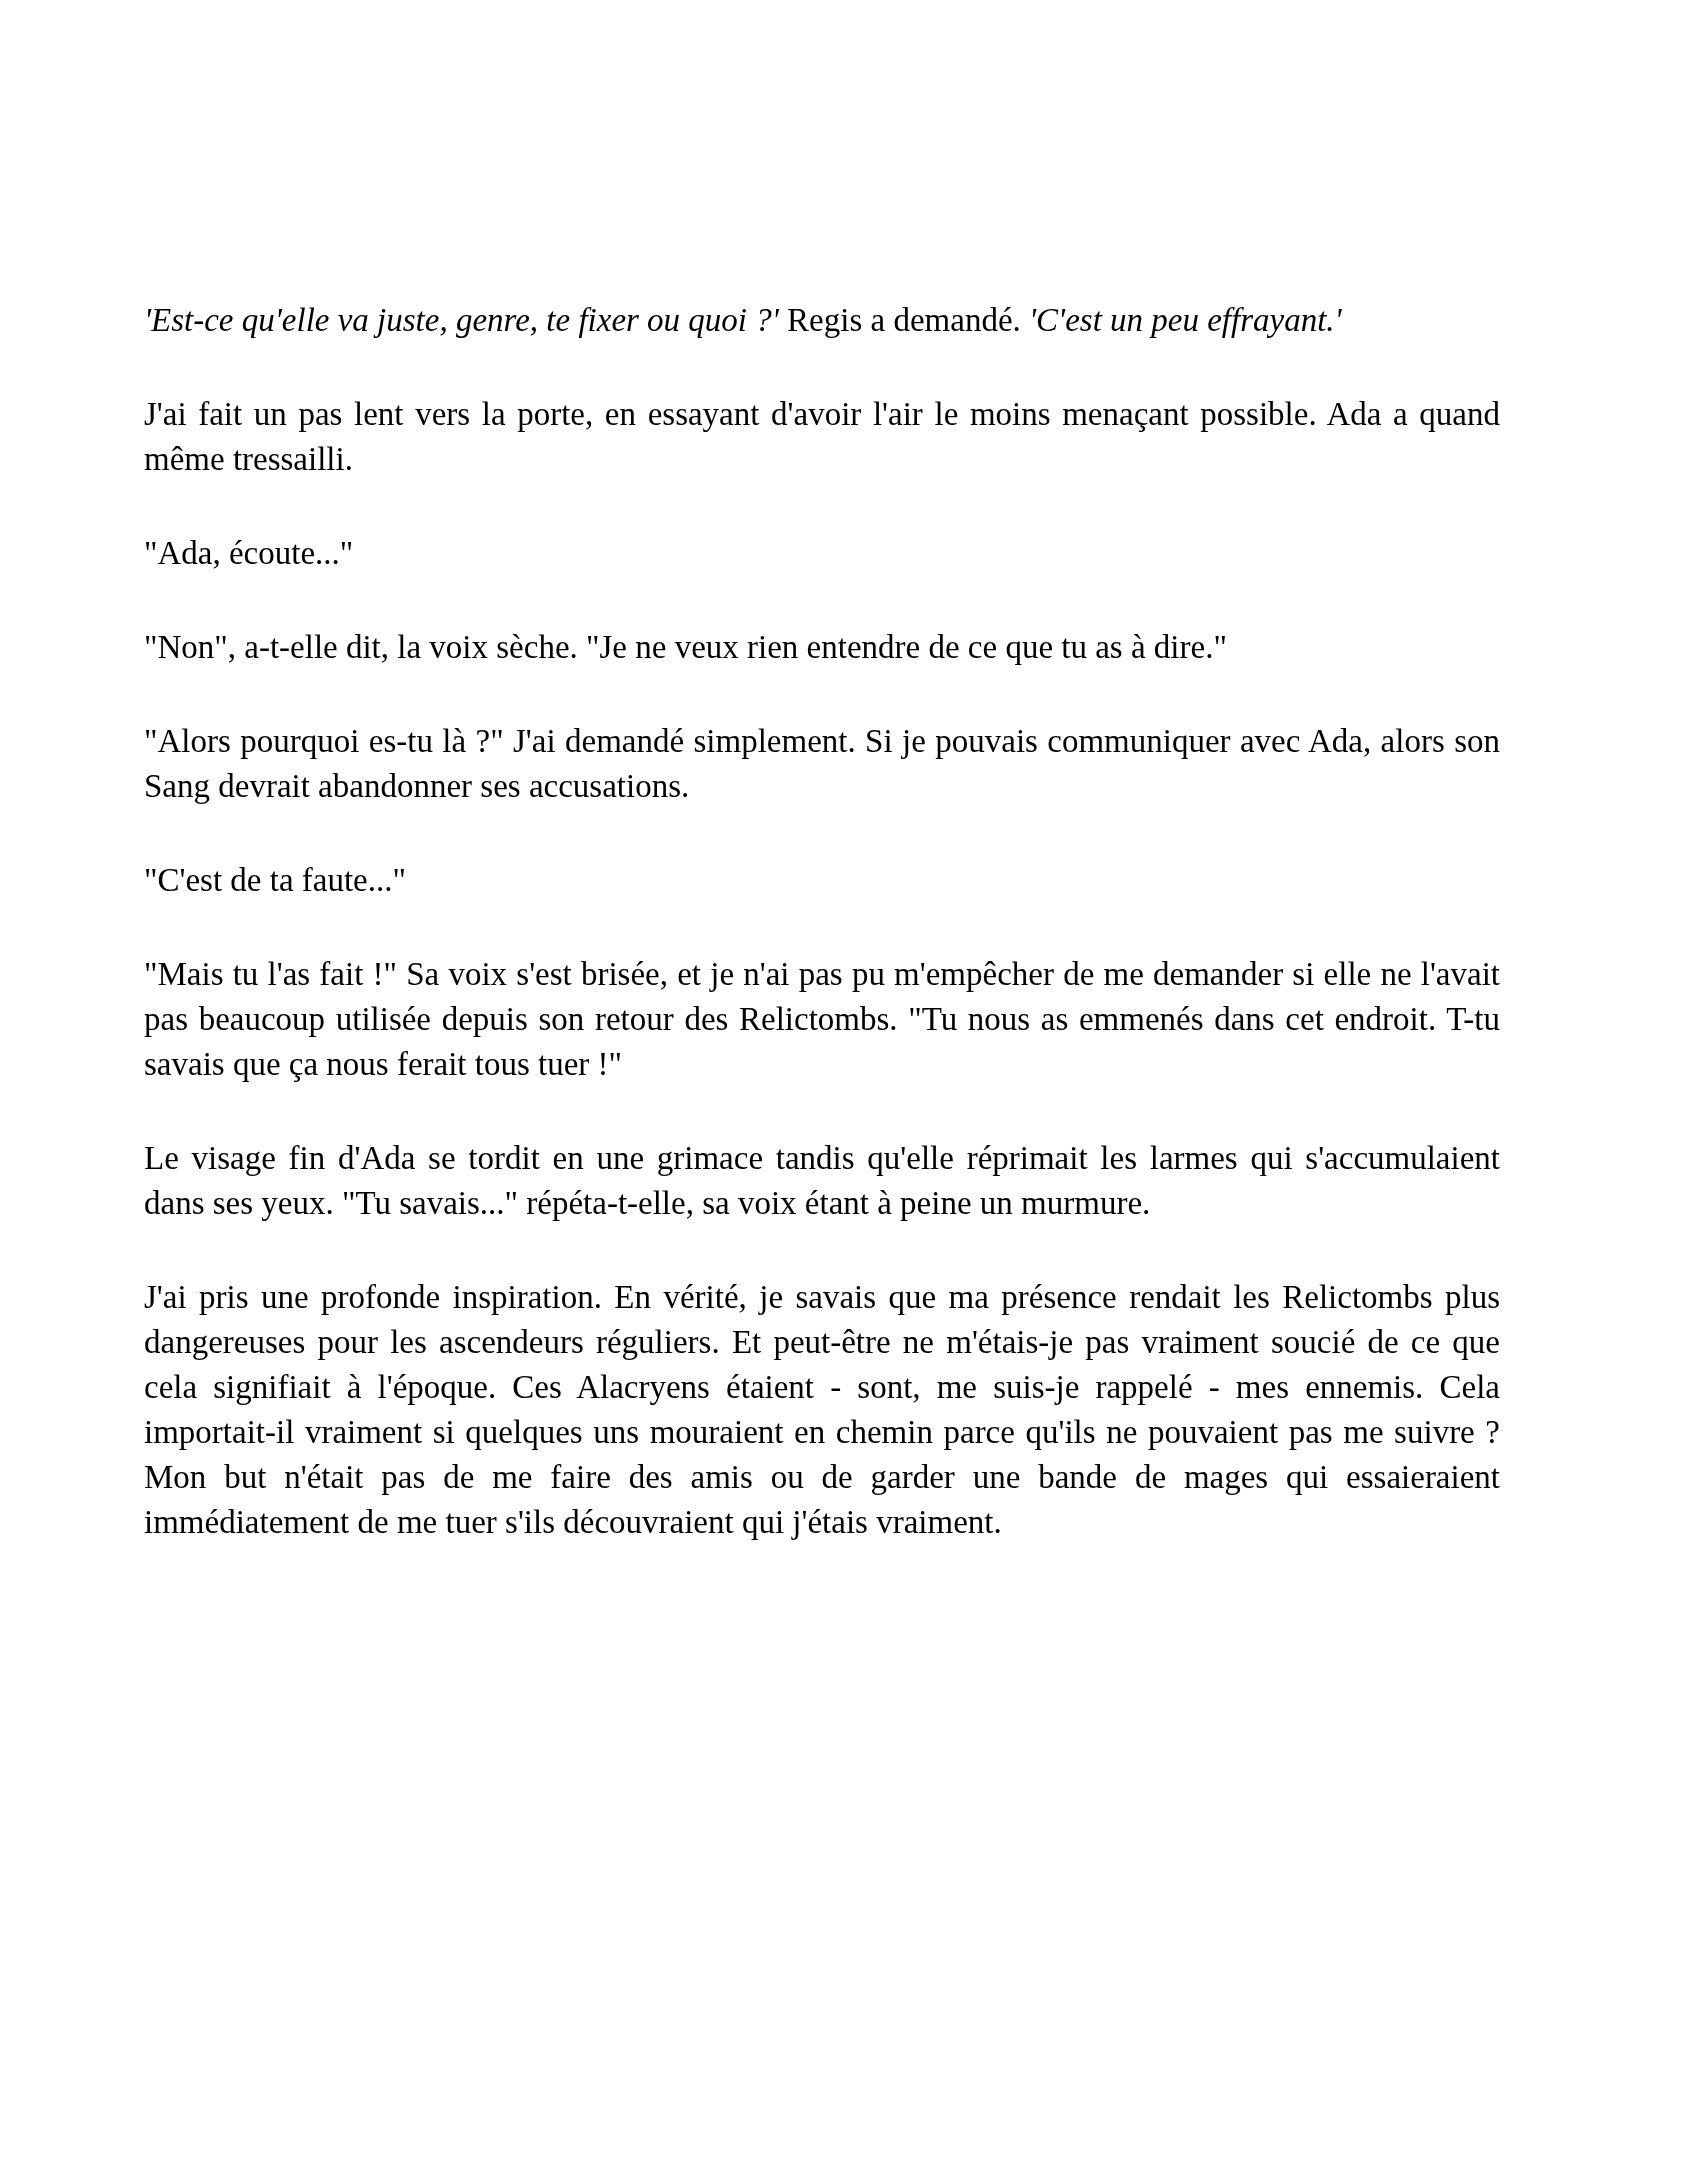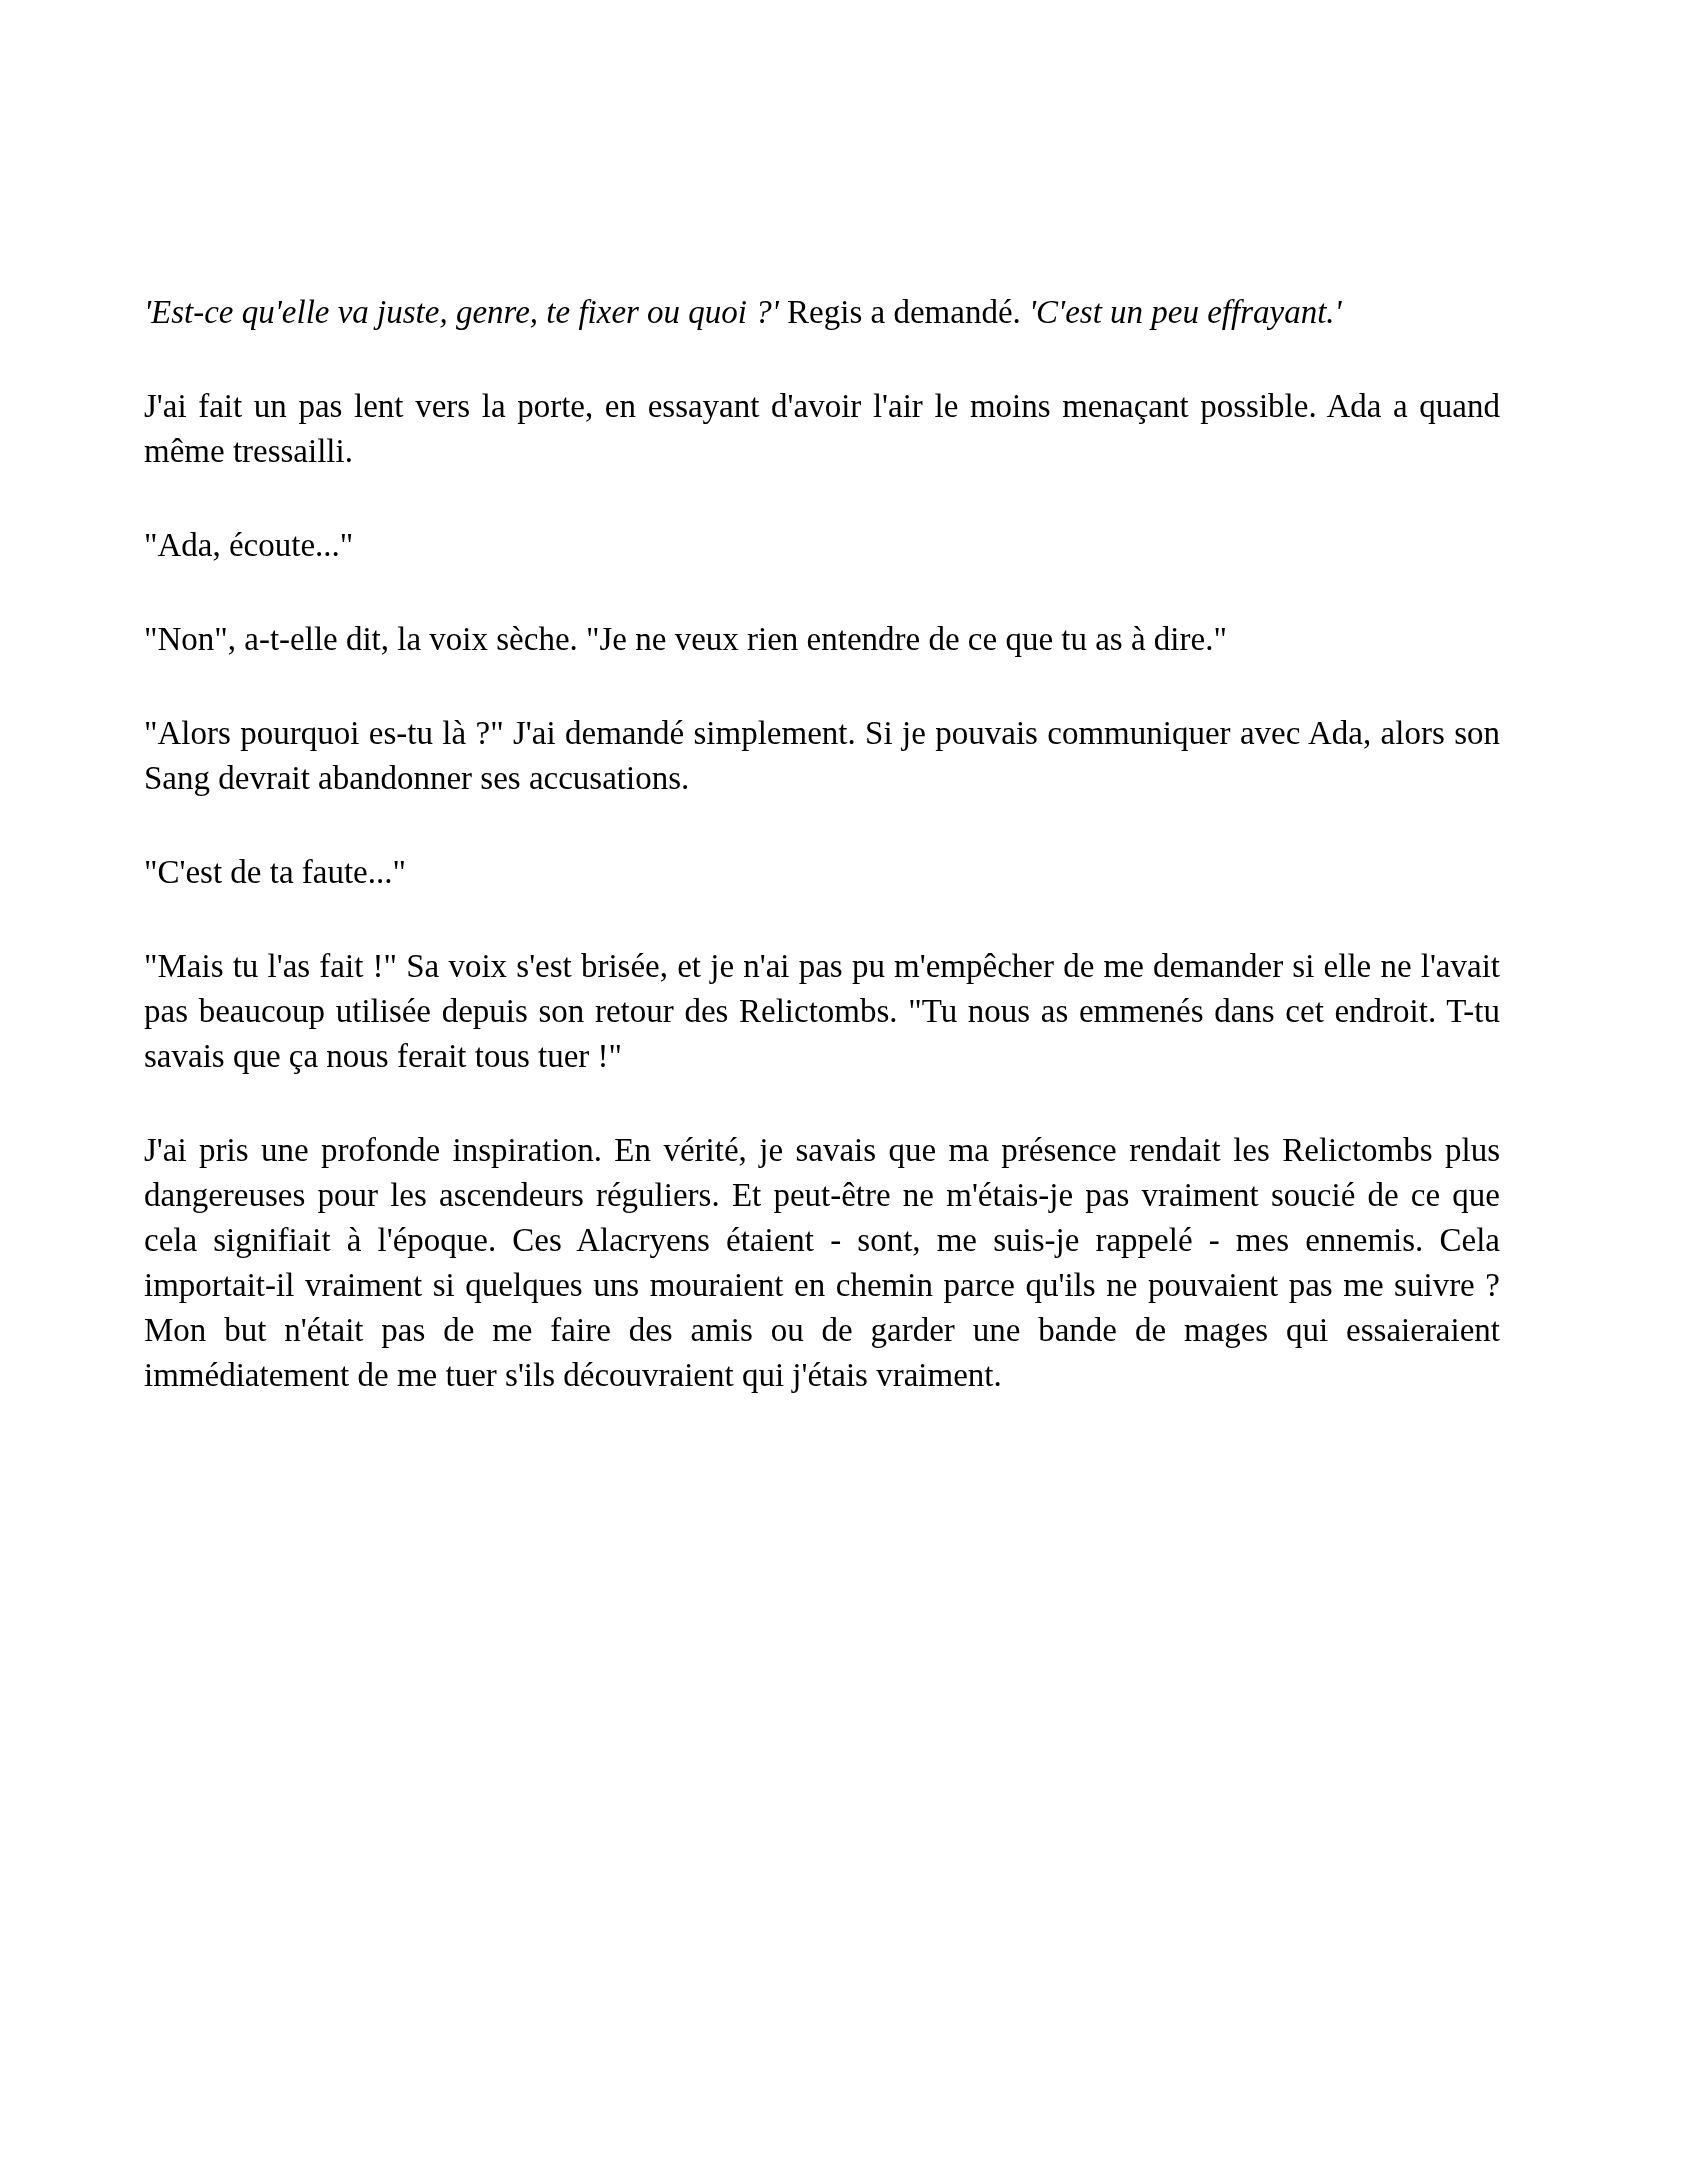--- a/index.html
+++ b/index.html
@@ -30,7 +30,7 @@
     text-align: justify;
   }
   .page-text p {
-    margin: 8px 0 49px 0;
+    margin: 16px 0 49px 0;
     padding: 0;
   }
   .page-text p:last-child {

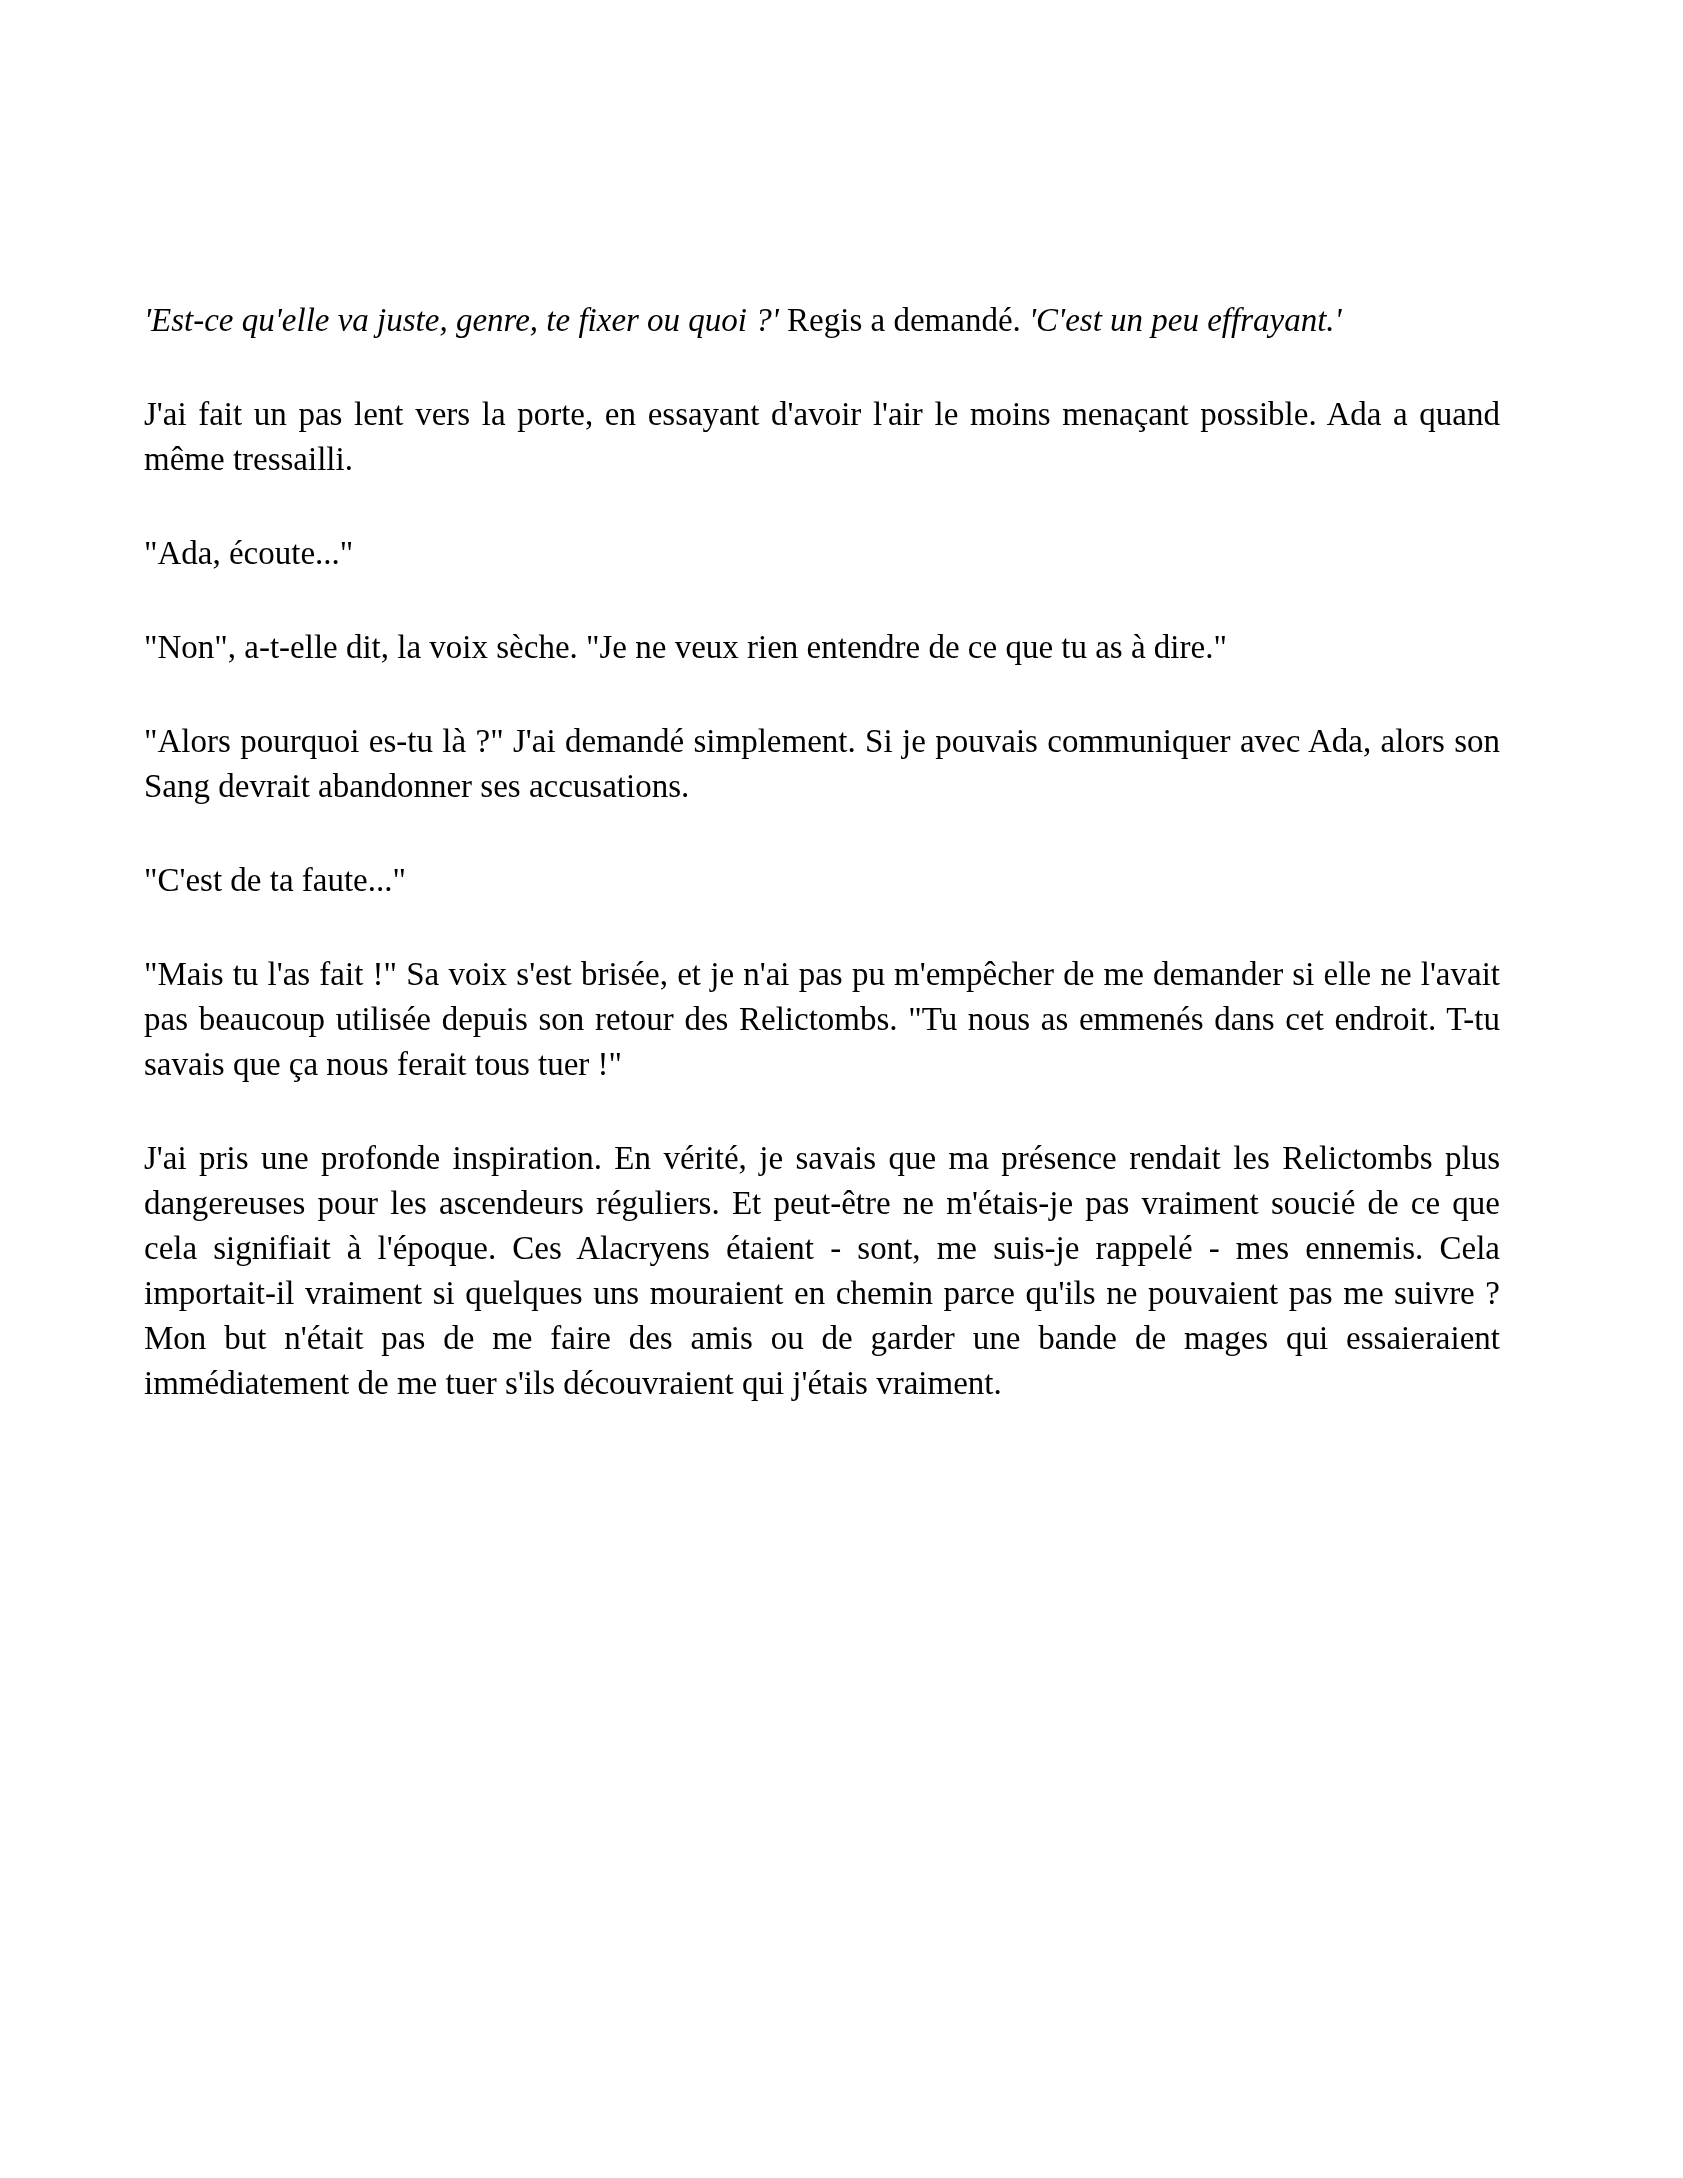--- a/index.html
+++ b/index.html
@@ -52,6 +52,7 @@
       <p><span>"Alors pourquoi es-tu là ?" J'ai demandé simplement. Si je pouvais communiquer avec Ada, alors son Sang devrait abandonner ses accusations.</span></p>
       <p><span>"C'est de ta faute..."</span></p>
       <p><span>"Mais tu l'as fait !" Sa voix s'est brisée, et je n'ai pas pu m'empêcher de me demander si elle ne l'avait pas beaucoup utilisée depuis son retour des Relictombs. "Tu nous as emmenés dans cet endroit. T-tu savais que ça nous ferait tous tuer !"</span></p>
+      <p><span>Le visage fin d'Ada se tordit en une grimace tandis qu'elle réprimait les larmes qui s'accumulaient dans ses yeux. "Tu savais..." répéta-t-elle, sa voix étant à peine un murmure.</span></p>
       <p><span>J'ai pris une profonde inspiration. En vérité, je savais que ma présence rendait les Relictombs plus dangereuses pour les ascendeurs réguliers. Et peut-être ne m'étais-je pas vraiment soucié de ce que cela signifiait à l'époque. Ces Alacryens étaient - sont, me suis-je rappelé - mes ennemis. Cela importait-il vraiment si quelques uns mouraient en chemin parce qu'ils ne pouvaient pas me suivre ? Mon but n'était pas de me faire des amis ou de garder une bande de mages qui essaieraient immédiatement de me tuer s'ils découvraient qui j'étais vraiment.</span></p>
     </div>
 </div>

